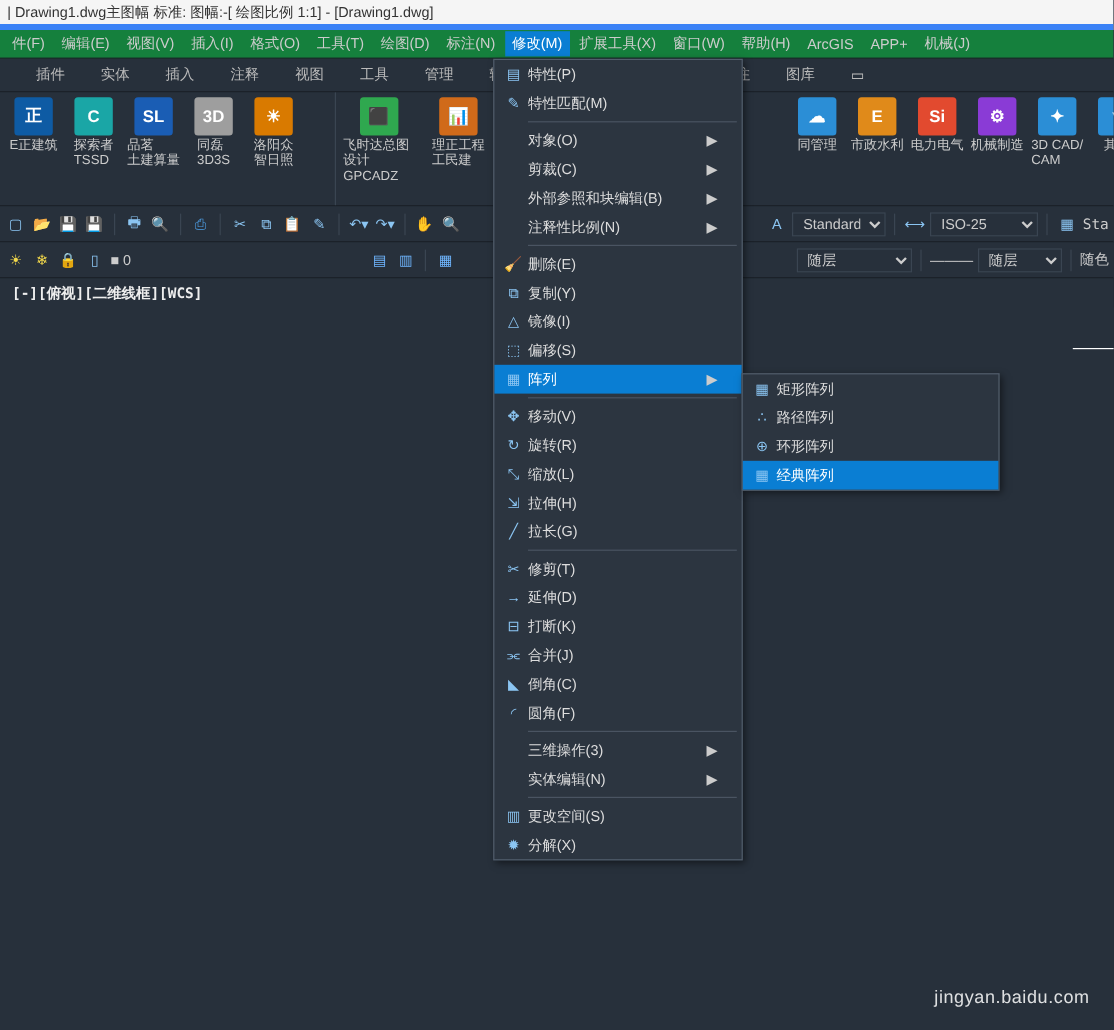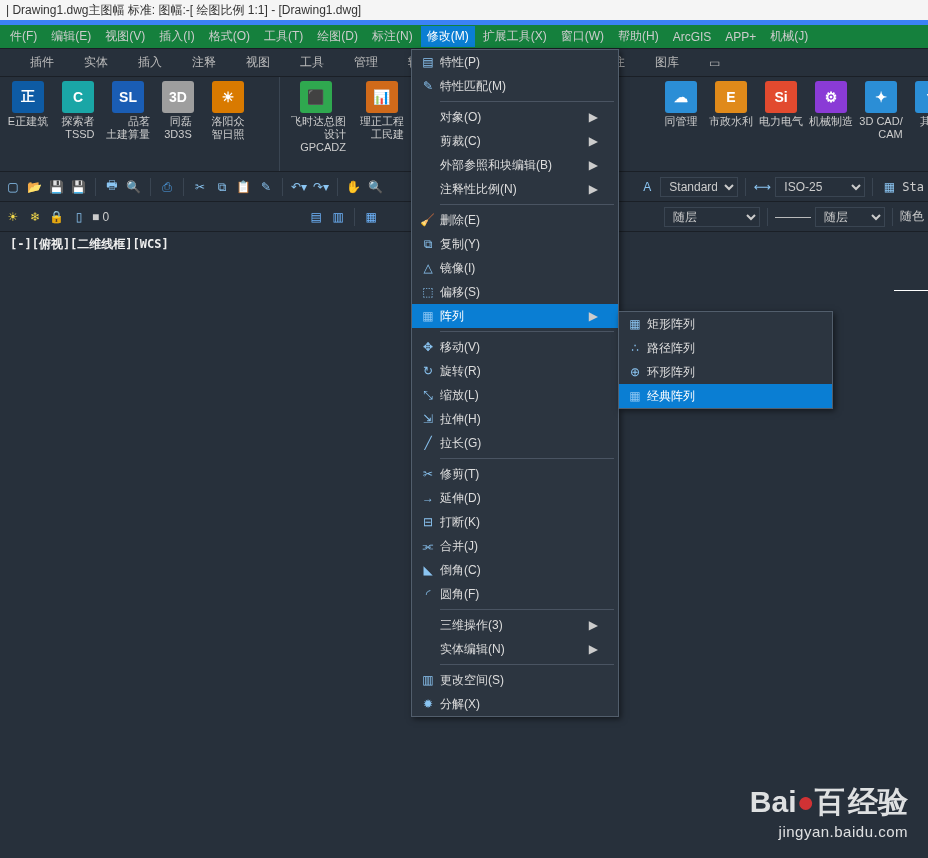--- a/index.html
+++ b/index.html
@@ -20,7 +20,7 @@
 .ribbon-items { display: flex; padding: 4px 6px 0 6px; gap: 6px; flex: 1; }
 .ribbon-btn { display: flex; flex-direction: column; align-items: center; width: 44px; cursor: pointer; }
 .ribbon-icon { width: 32px; height: 32px; border-radius: 3px; margin-bottom: 2px; display: flex; align-items: center; justify-content: center; font-size: 14px; color: #fff; font-weight: bold; }
-.ribbon-label { font-size: 11px; color: #ccc; text-align: right; line-height: 13px; white-space: pre-line; }
+.ribbon-label { font-size: 11px; color: #ccc; text-align: left; line-height: 13px; white-space: pre-line; }
 .ribbon-group-title { font-size: 11px; color: #aaa; text-align: center; padding: 2px 0 4px 0; }
 
 .toolbar-row { height: 30px; background: #27303b; display: flex; align-items: center; padding: 0 4px; gap: 4px; border-bottom: 1px solid #1a1f26; }

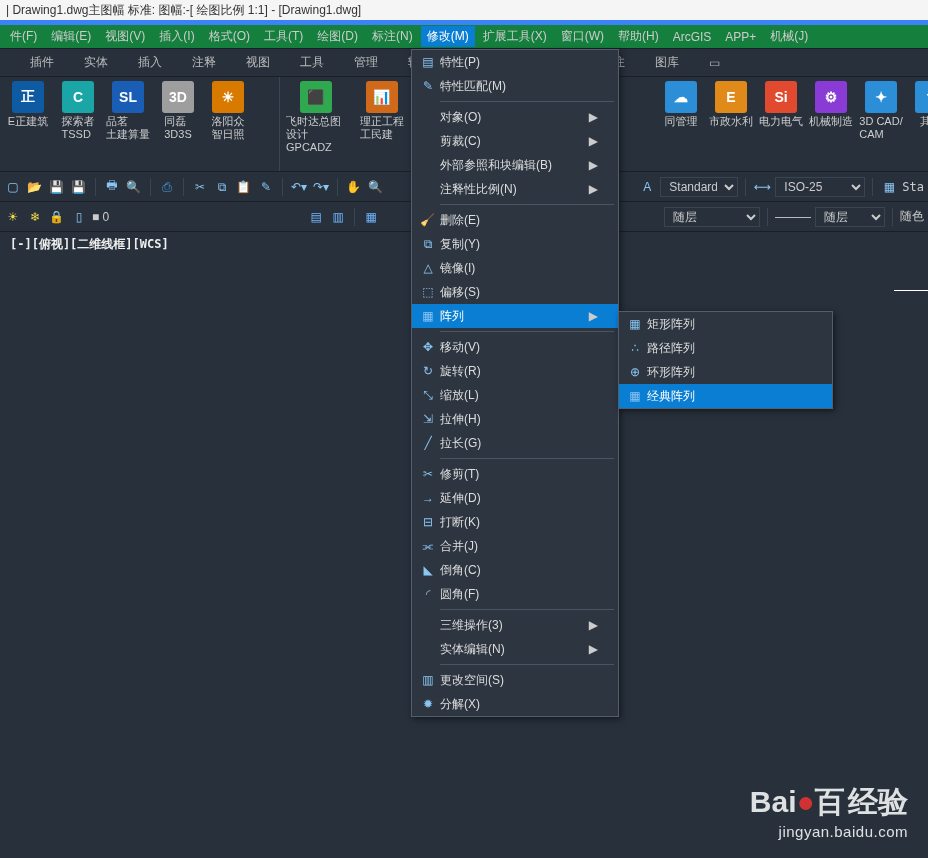--- a/index.html
+++ b/index.html
@@ -382,10 +382,6 @@
   </div>
 
 <div class="watermark">
-  <div>
-    <span class="big">Bai</span><span class="big" style="color:#e33">●</span><span class="big">百</span>
-    <span class="big">经验</span>
-  </div>
   <div class="small">jingyan.baidu.com</div>
 </div>
 

